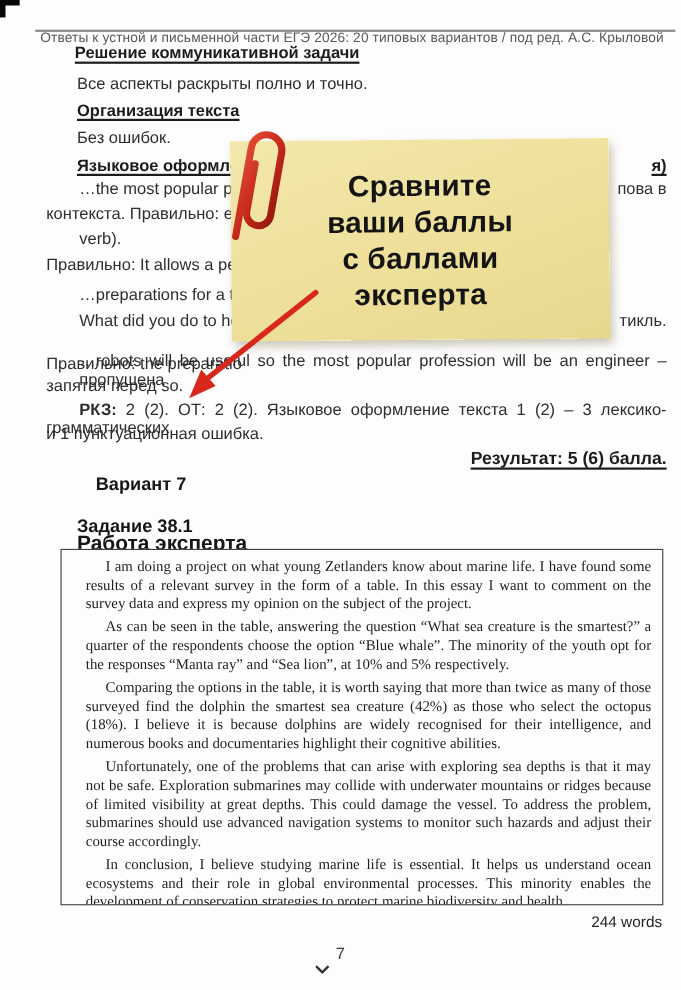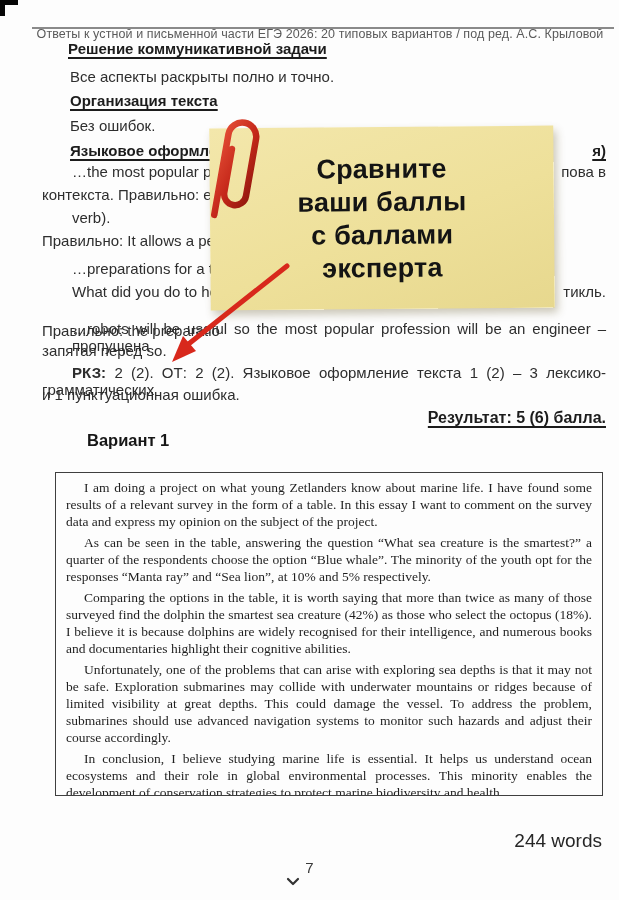--- a/index.html
+++ b/index.html
@@ -103,7 +103,7 @@
   <div class="abs body-txt" style="top:386px;left:42px;">и 1 пунктуационная ошибка.</div>
   <div class="abs result" style="top:409px;">Результат: 5 (6) балла.</div>
 
-  <div class="abs big-h" style="top:431px;left:87px;">Вариант 1</div>
+  <div class="abs big-h" style="top:431px;left:87px;">Вариант 7</div>
   <div class="abs big-h" style="top:470px;left:70px;">Задание 38.1</div>
   <div class="abs sub-h" style="top:484px;left:70px;">Работа эксперта</div>
 

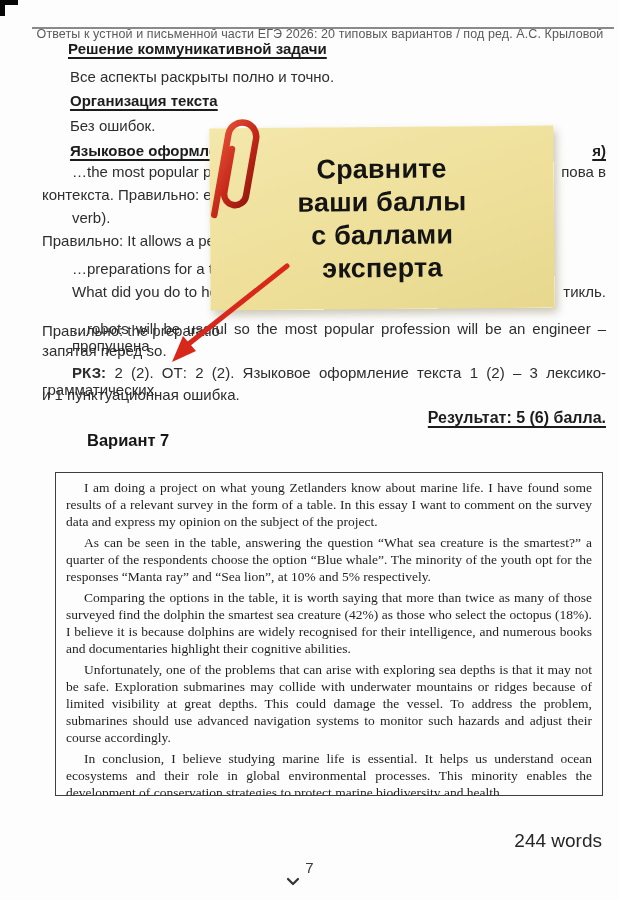--- a/index.html
+++ b/index.html
@@ -24,8 +24,8 @@
   .sub-h{font-weight:bold;font-size:19px;color:#161616;}
   
   .essay-box{
-    top:472px;left:55px;width:548px;height:324px;box-sizing:border-box;
-    border:1.6px solid #3f3f3f;padding:6px 10px 6px 10px;overflow:hidden;background:#fdfdfd;
+    top:499px;left:55px;width:548px;height:324px;box-sizing:border-box;
+    border:1.6px solid #3f3f3f;padding:6px 10px 6px 22px;overflow:hidden;background:#fdfdfd;
   }
   .essay-box p{
     margin:0 0 4px 0;font-family:"Liberation Serif",serif;font-size:13.5px;line-height:17px;

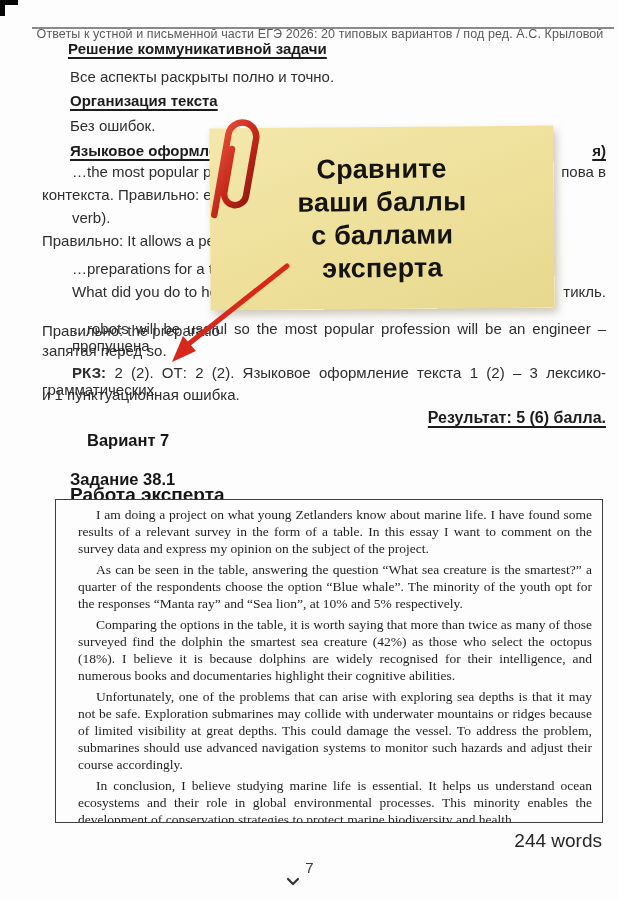--- a/index.html
+++ b/index.html
@@ -31,7 +31,7 @@
     margin:0 0 4px 0;font-family:"Liberation Serif",serif;font-size:13.5px;line-height:17px;
     color:#1f1f1f;text-align:justify;text-indent:18px;
   }
-  .words{top:830px;right:17px;font-size:19px;color:#262626;}
+  .words{top:830px;right:17px;font-size:14px;color:#262626;}
   .pagenum{top:859px;left:0;width:619px;text-align:center;font-size:15px;color:#3a3a3a;}
   
   .note{

